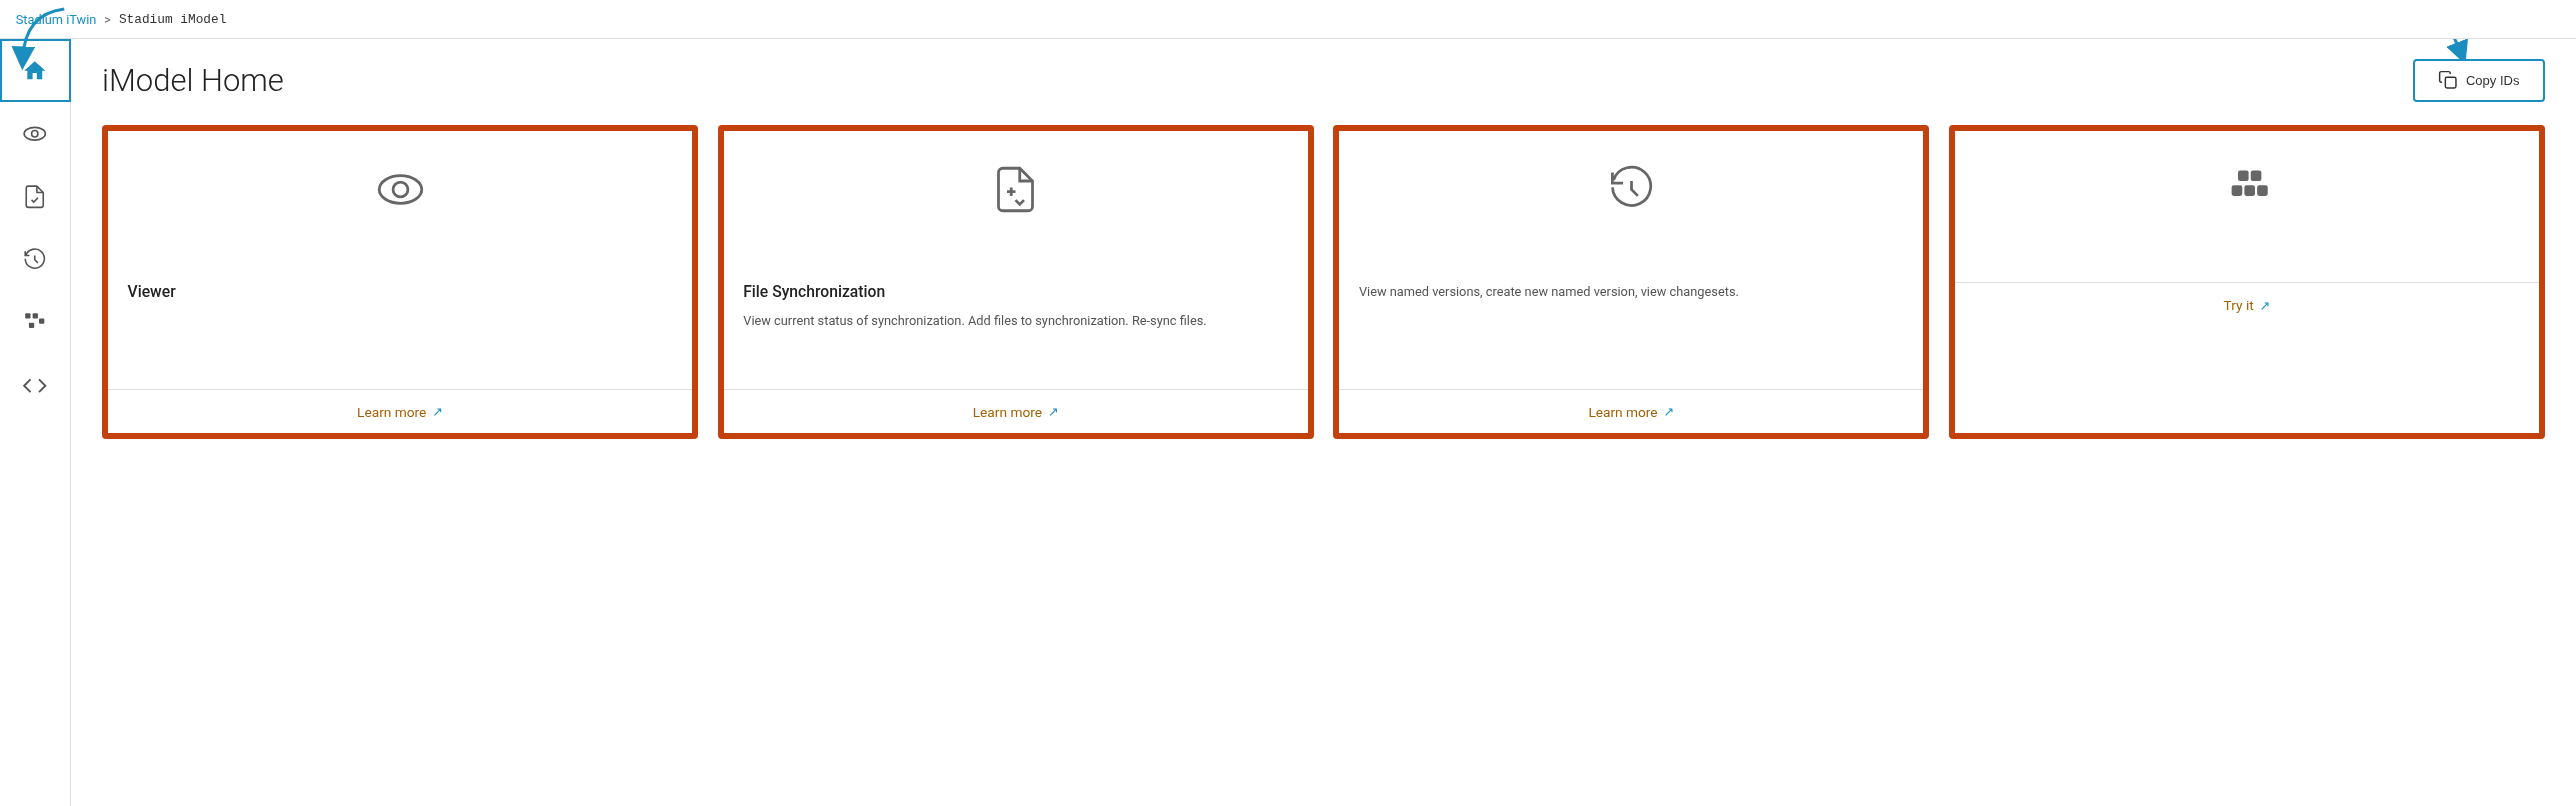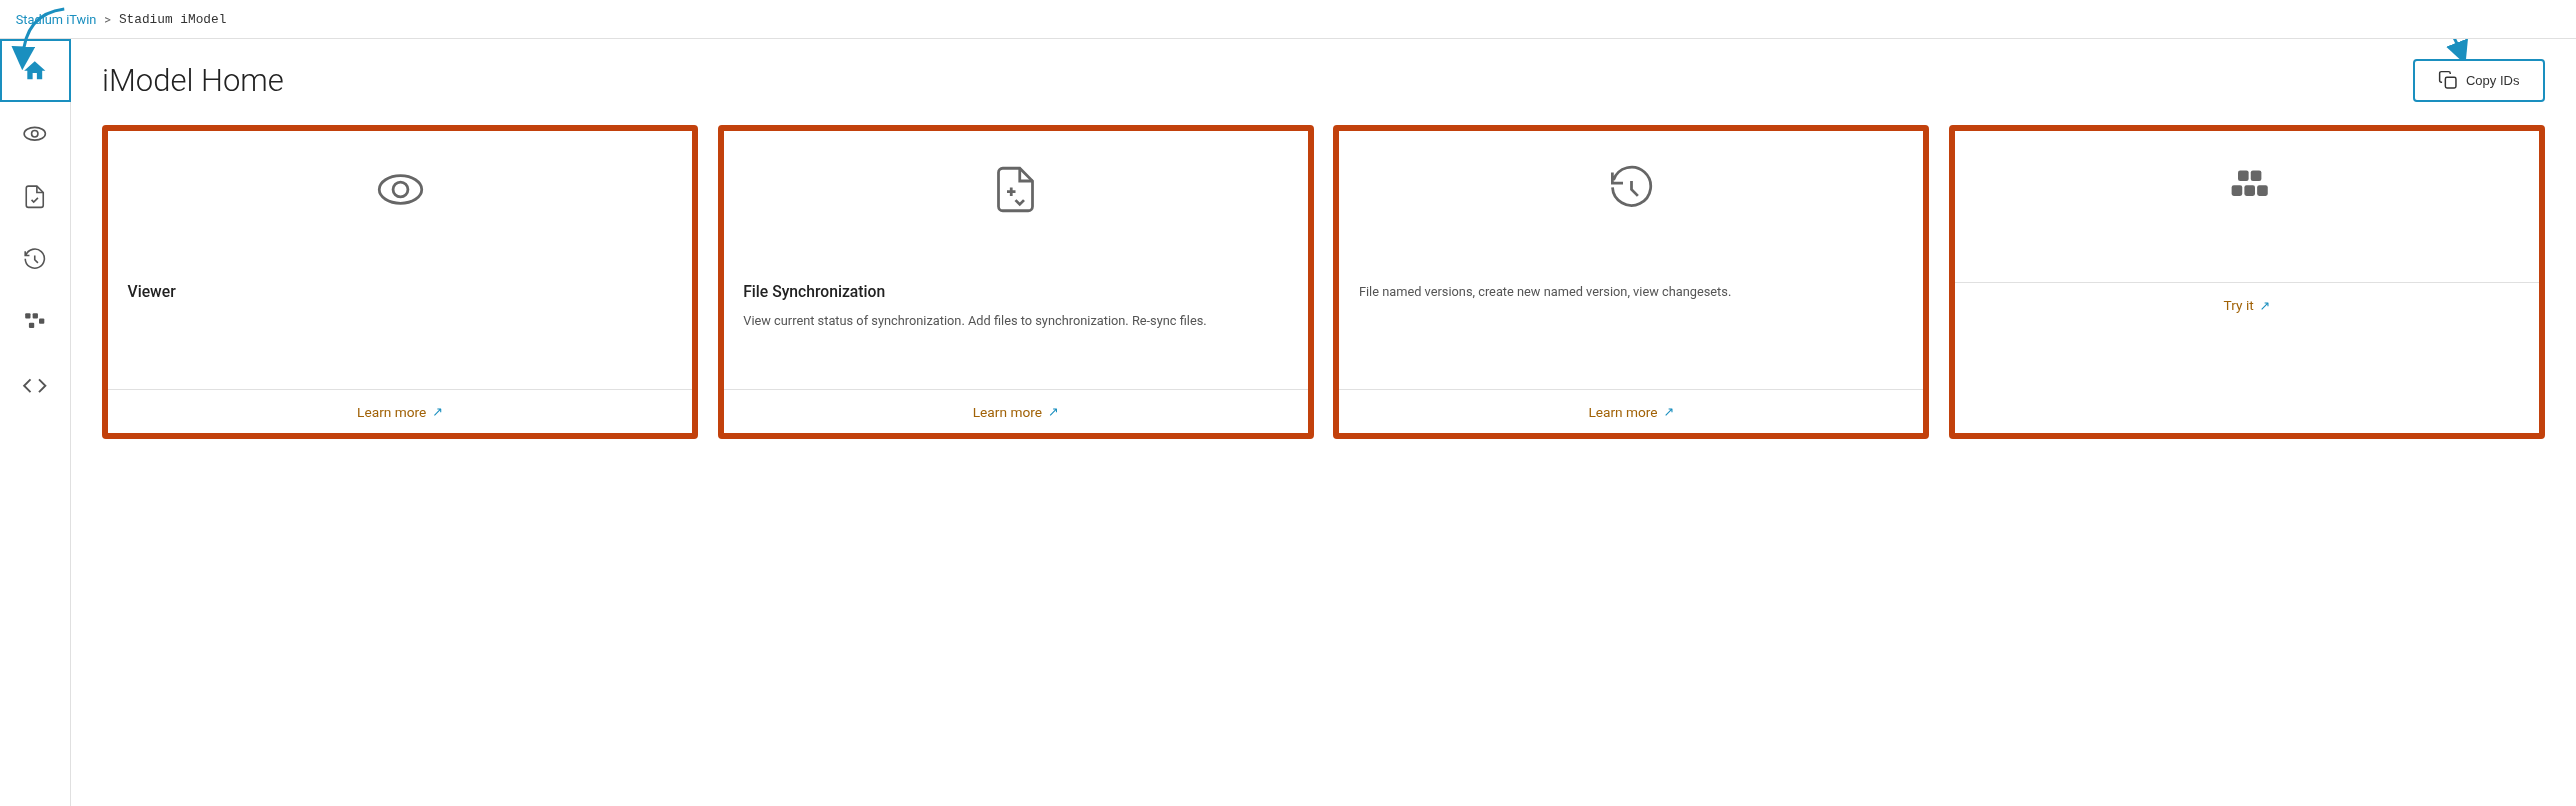--- a/index.html
+++ b/index.html
@@ -318,7 +318,7 @@
           </svg>
         </div>
         <div class="card-body">
-          <div class="card-desc">File named versions, create new named version, view changesets.</div>
+          <div class="card-desc">View named versions, create new named version, view changesets.</div>
         </div>
         <div class="card-footer">
           <a class="card-footer-link">Learn more</a>

